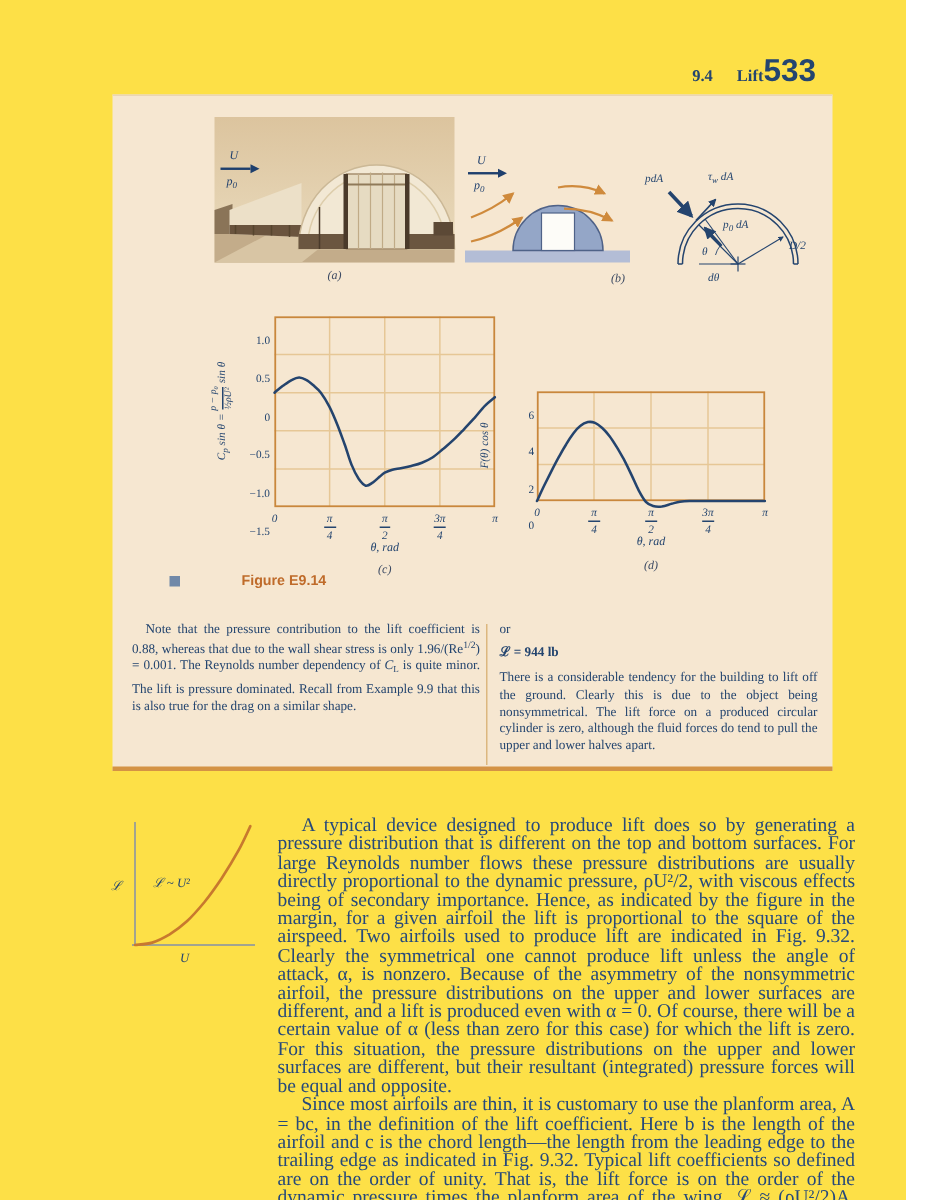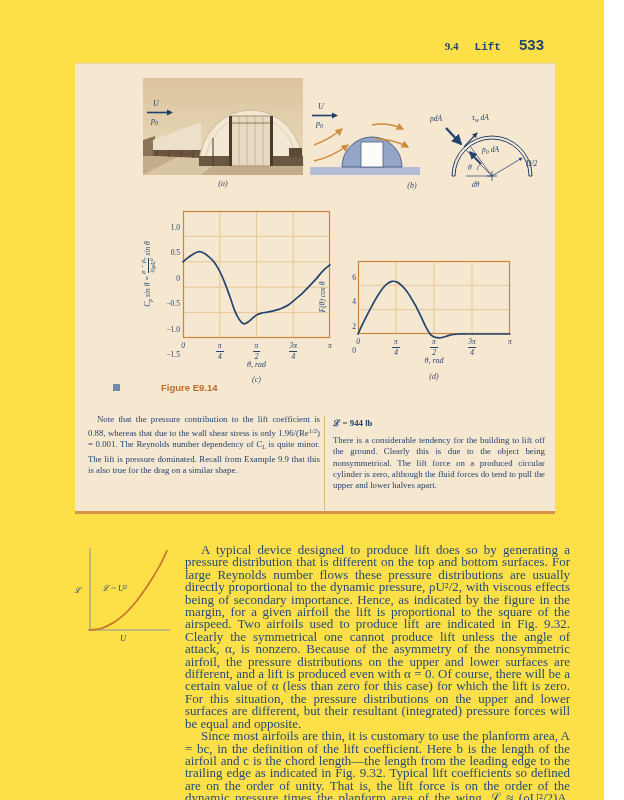--- a/index.html
+++ b/index.html
@@ -8,7 +8,7 @@
   
   .hdr{position:absolute;top:36px;right:60px;display:flex;align-items:baseline;font-weight:bold;}
   .hdr .sec{font-size:11px;}
-  .hdr .ttl{font-size:11px;margin-left:16px;font-family:Liberation Mono, monospace;}
+  .hdr .ttl{font-size:11px;margin-left:16px;}
   .hdr .pg{font-size:15px;margin-left:18px;font-family:"Liberation Sans","DejaVu Sans",sans-serif;}
   
   .figbox{position:absolute;left:75px;top:63px;width:480px;height:447px;background:#f6e7d1;

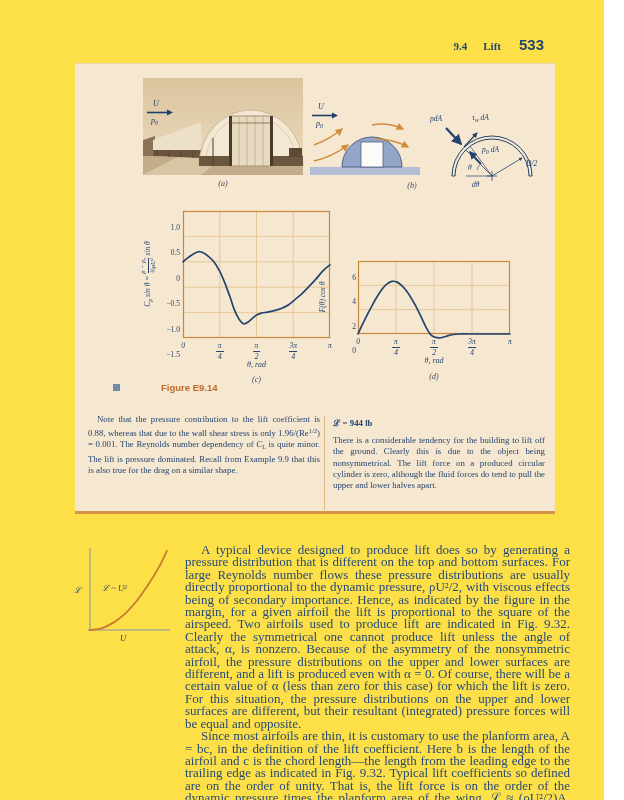--- a/index.html
+++ b/index.html
@@ -9,7 +9,7 @@
   .hdr{position:absolute;top:36px;right:60px;display:flex;align-items:baseline;font-weight:bold;}
   .hdr .sec{font-size:11px;}
   .hdr .ttl{font-size:11px;margin-left:16px;}
-  .hdr .pg{font-size:15px;margin-left:18px;font-family:"Liberation Sans","DejaVu Sans",sans-serif;}
+  .hdr .pg{font-size:21px;font-family:"Liberation Sans","DejaVu Sans",sans-serif;}
   
   .figbox{position:absolute;left:75px;top:63px;width:480px;height:447px;background:#f6e7d1;
           border-top:1px solid #ead5b4;border-bottom:3px solid #d49345;}

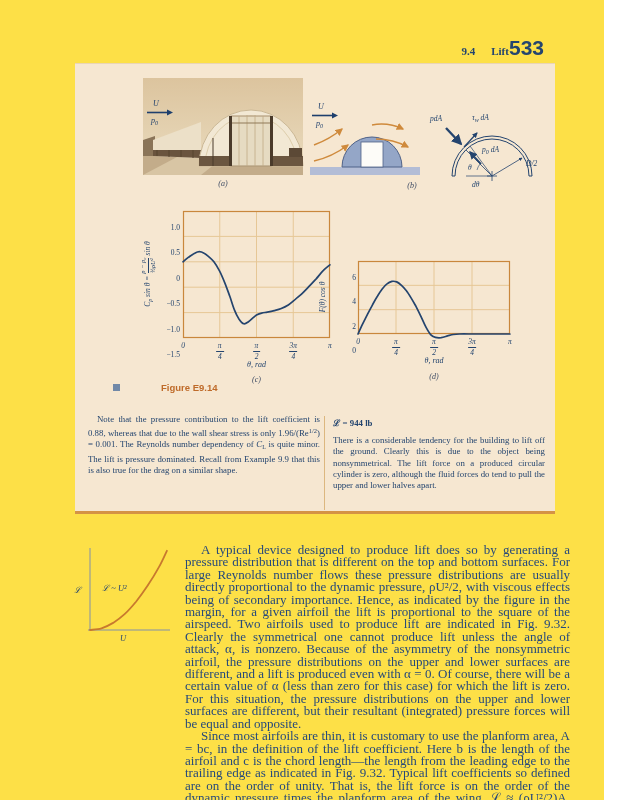--- a/index.html
+++ b/index.html
@@ -268,6 +268,7 @@
     <div class="colDiv"></div>
 
     <div class="noteR">
+      <div class="or">or</div>
       <div class="ceq">ℒ = 944 lb</div>
       <div>There is a considerable tendency for the building to lift off the ground. Clearly this is due to the object being nonsymmetrical. The lift force on a produced circular cylinder is zero, although the fluid forces do tend to pull the upper and lower halves apart.</div>
     </div>

